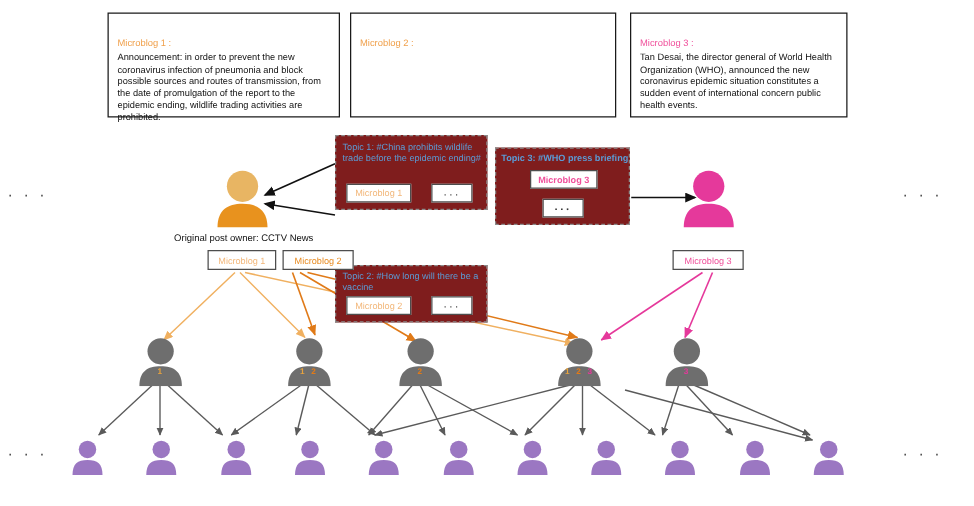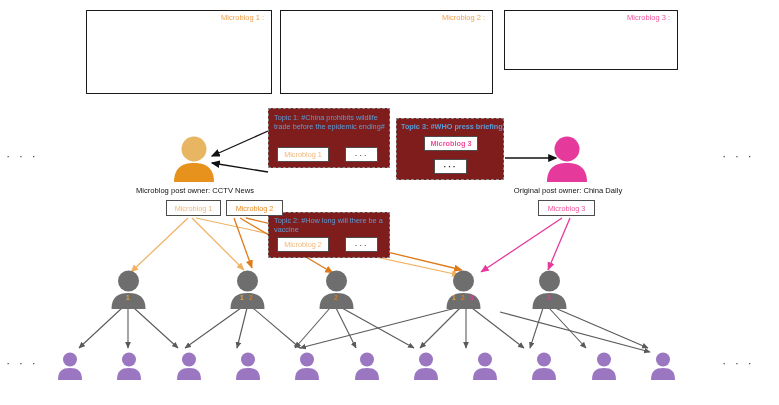--- a/index.html
+++ b/index.html
@@ -6,7 +6,7 @@
   body{width:779px;height:405px;background:#ffffff;font-family:"Liberation Sans",sans-serif;overflow:hidden;position:relative;}
   #stage{position:relative;width:779px;height:405px;}
 
-  .mb-box{position:absolute;border:1.5px solid #1a1a1a;background:#fff;box-sizing:border-box;padding:2px 7px 5px 7px;text-align:right;}
+  .mb-box{position:absolute;border:1.5px solid #1a1a1a;background:#fff;box-sizing:border-box;padding:19px 7px 5px 7px;}
   .mb-title{font-size:7.5px;line-height:10px;margin-bottom:1px;font-weight:400;}
   .mb-title.c-orange{color:#f0a04b;}
   .mb-title.c-pink{color:#f0509b;}

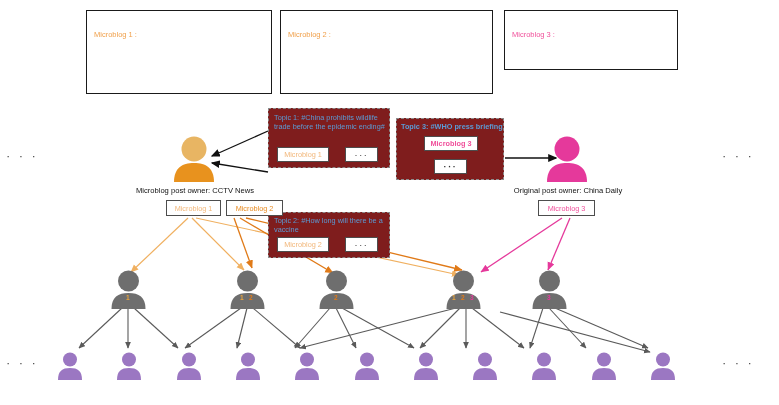--- a/index.html
+++ b/index.html
@@ -105,7 +105,7 @@
     <div class="mb-title c-orange">Microblog 2 :</div>
   </div>
 
-  <div class="mb-box" style="left:504px;top:10px;width:174px;height:60px;">
+  <div class="mb-box" style="left:504px;top:10px;width:174px;height:84px;">
     <div class="mb-title c-pink">Microblog 3 :</div>
   </div>
 

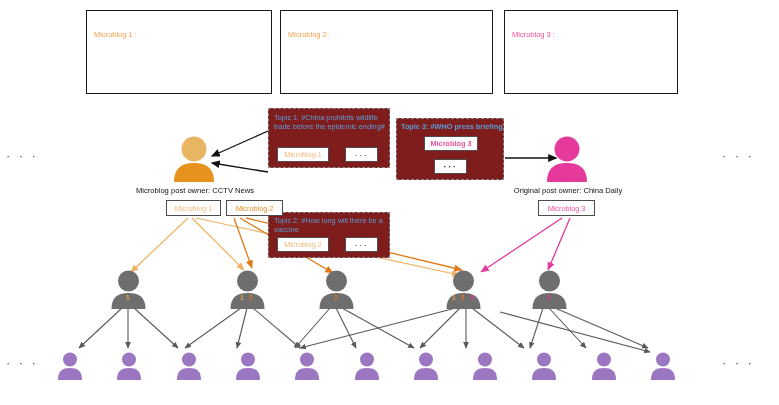--- a/index.html
+++ b/index.html
@@ -99,6 +99,7 @@
 
   <div class="mb-box" style="left:86px;top:10px;width:186px;height:84px;">
     <div class="mb-title c-orange">Microblog 1 :</div>
+    <div class="mb-body">Announcement: in order to prevent the new coronavirus infection of pneumonia and block possible sources and routes of transmission, from the date of promulgation of the report to the epidemic ending, wildlife trading activities are prohibited.</div>
   </div>
 
   <div class="mb-box" style="left:280px;top:10px;width:213px;height:84px;">

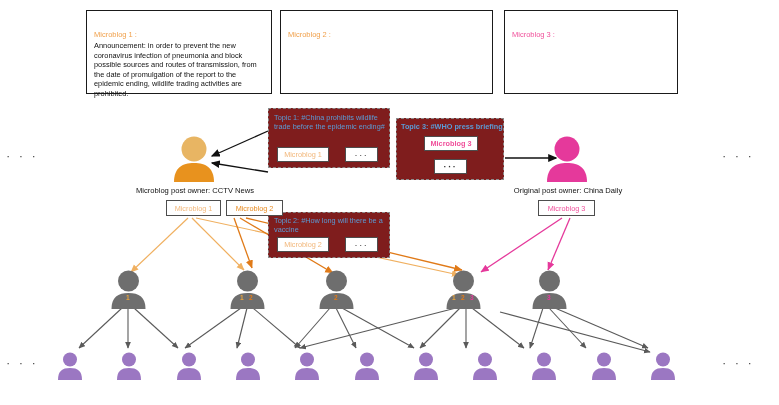--- a/index.html
+++ b/index.html
@@ -108,6 +108,7 @@
 
   <div class="mb-box" style="left:504px;top:10px;width:174px;height:84px;">
     <div class="mb-title c-pink">Microblog 3 :</div>
+    <div class="mb-body">Tan Desai, the director general of World Health Organization (WHO), announced the new coronavirus epidemic situation constitutes a sudden event of international concern public health events.</div>
   </div>
 
   <div class="topic-box" style="left:268px;top:108px;width:122px;height:60px;">

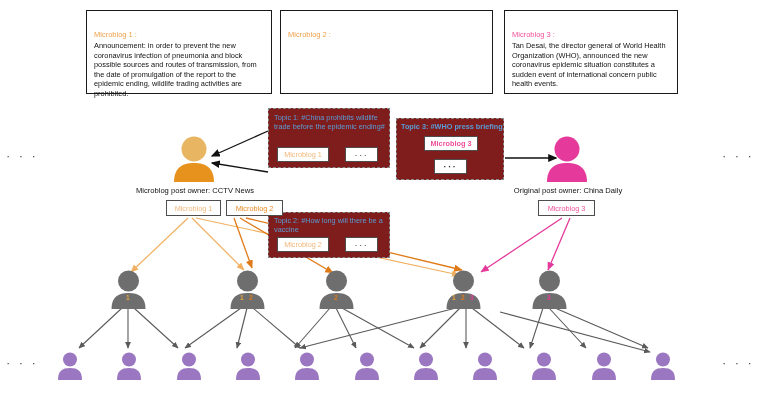--- a/index.html
+++ b/index.html
@@ -135,7 +135,7 @@
       <path d="M2,46 C2,32 10,27 22,27 C34,27 42,32 42,46 Z" fill="#e8921e"></path>
     </svg>
   </div>
-  <div class="owner-label" style="left:122px;top:186px;width:146px;">Microblog post owner: CCTV News</div>
+  <div class="owner-label" style="left:122px;top:186px;width:146px;">Original post owner: CCTV News</div>
   <div class="tag orange-dim" style="left:166px;top:200px;width:55px;height:16px;">Microblog 1</div>
   <div class="tag orange" style="left:226px;top:200px;width:57px;height:16px;">Microblog 2</div>
 

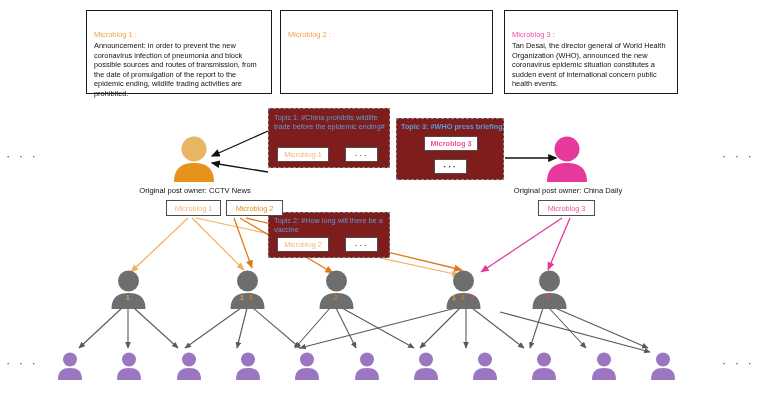--- a/index.html
+++ b/index.html
@@ -145,7 +145,6 @@
       <path d="M2,46 C2,32 10,27 22,27 C34,27 42,32 42,46 Z" fill="#e5399b"></path>
     </svg>
   </div>
-  <div class="owner-label" style="left:494px;top:186px;width:148px;">Original post owner: China Daily</div>
   <div class="tag pink" style="left:538px;top:200px;width:57px;height:16px;">Microblog 3</div>
 
   <div class="person" style="left:110px;top:270px;">

